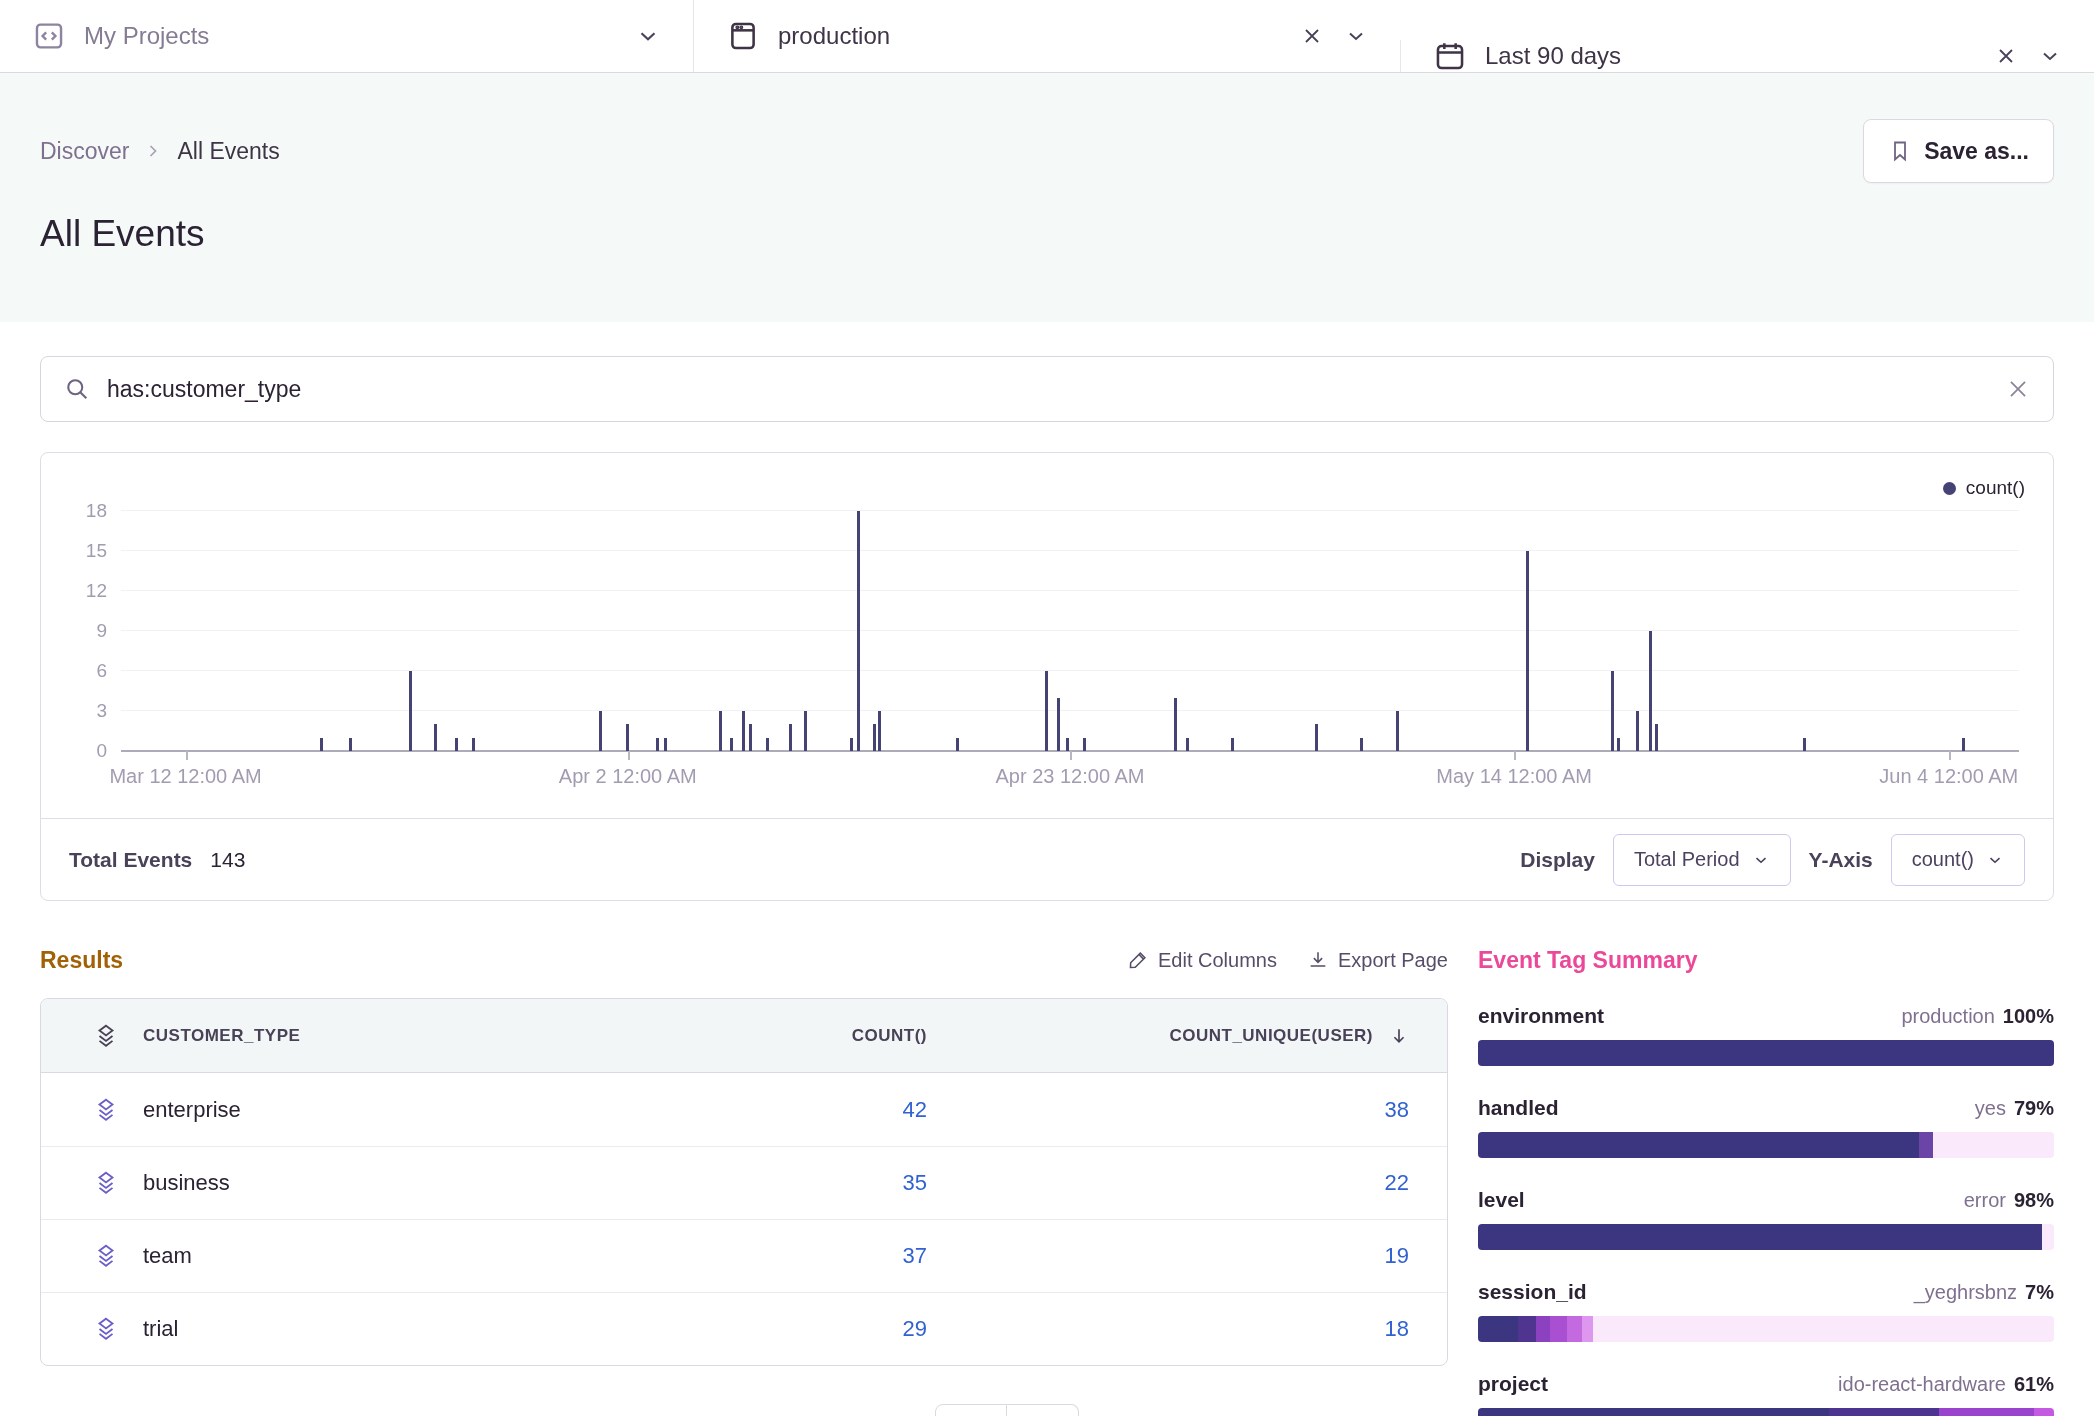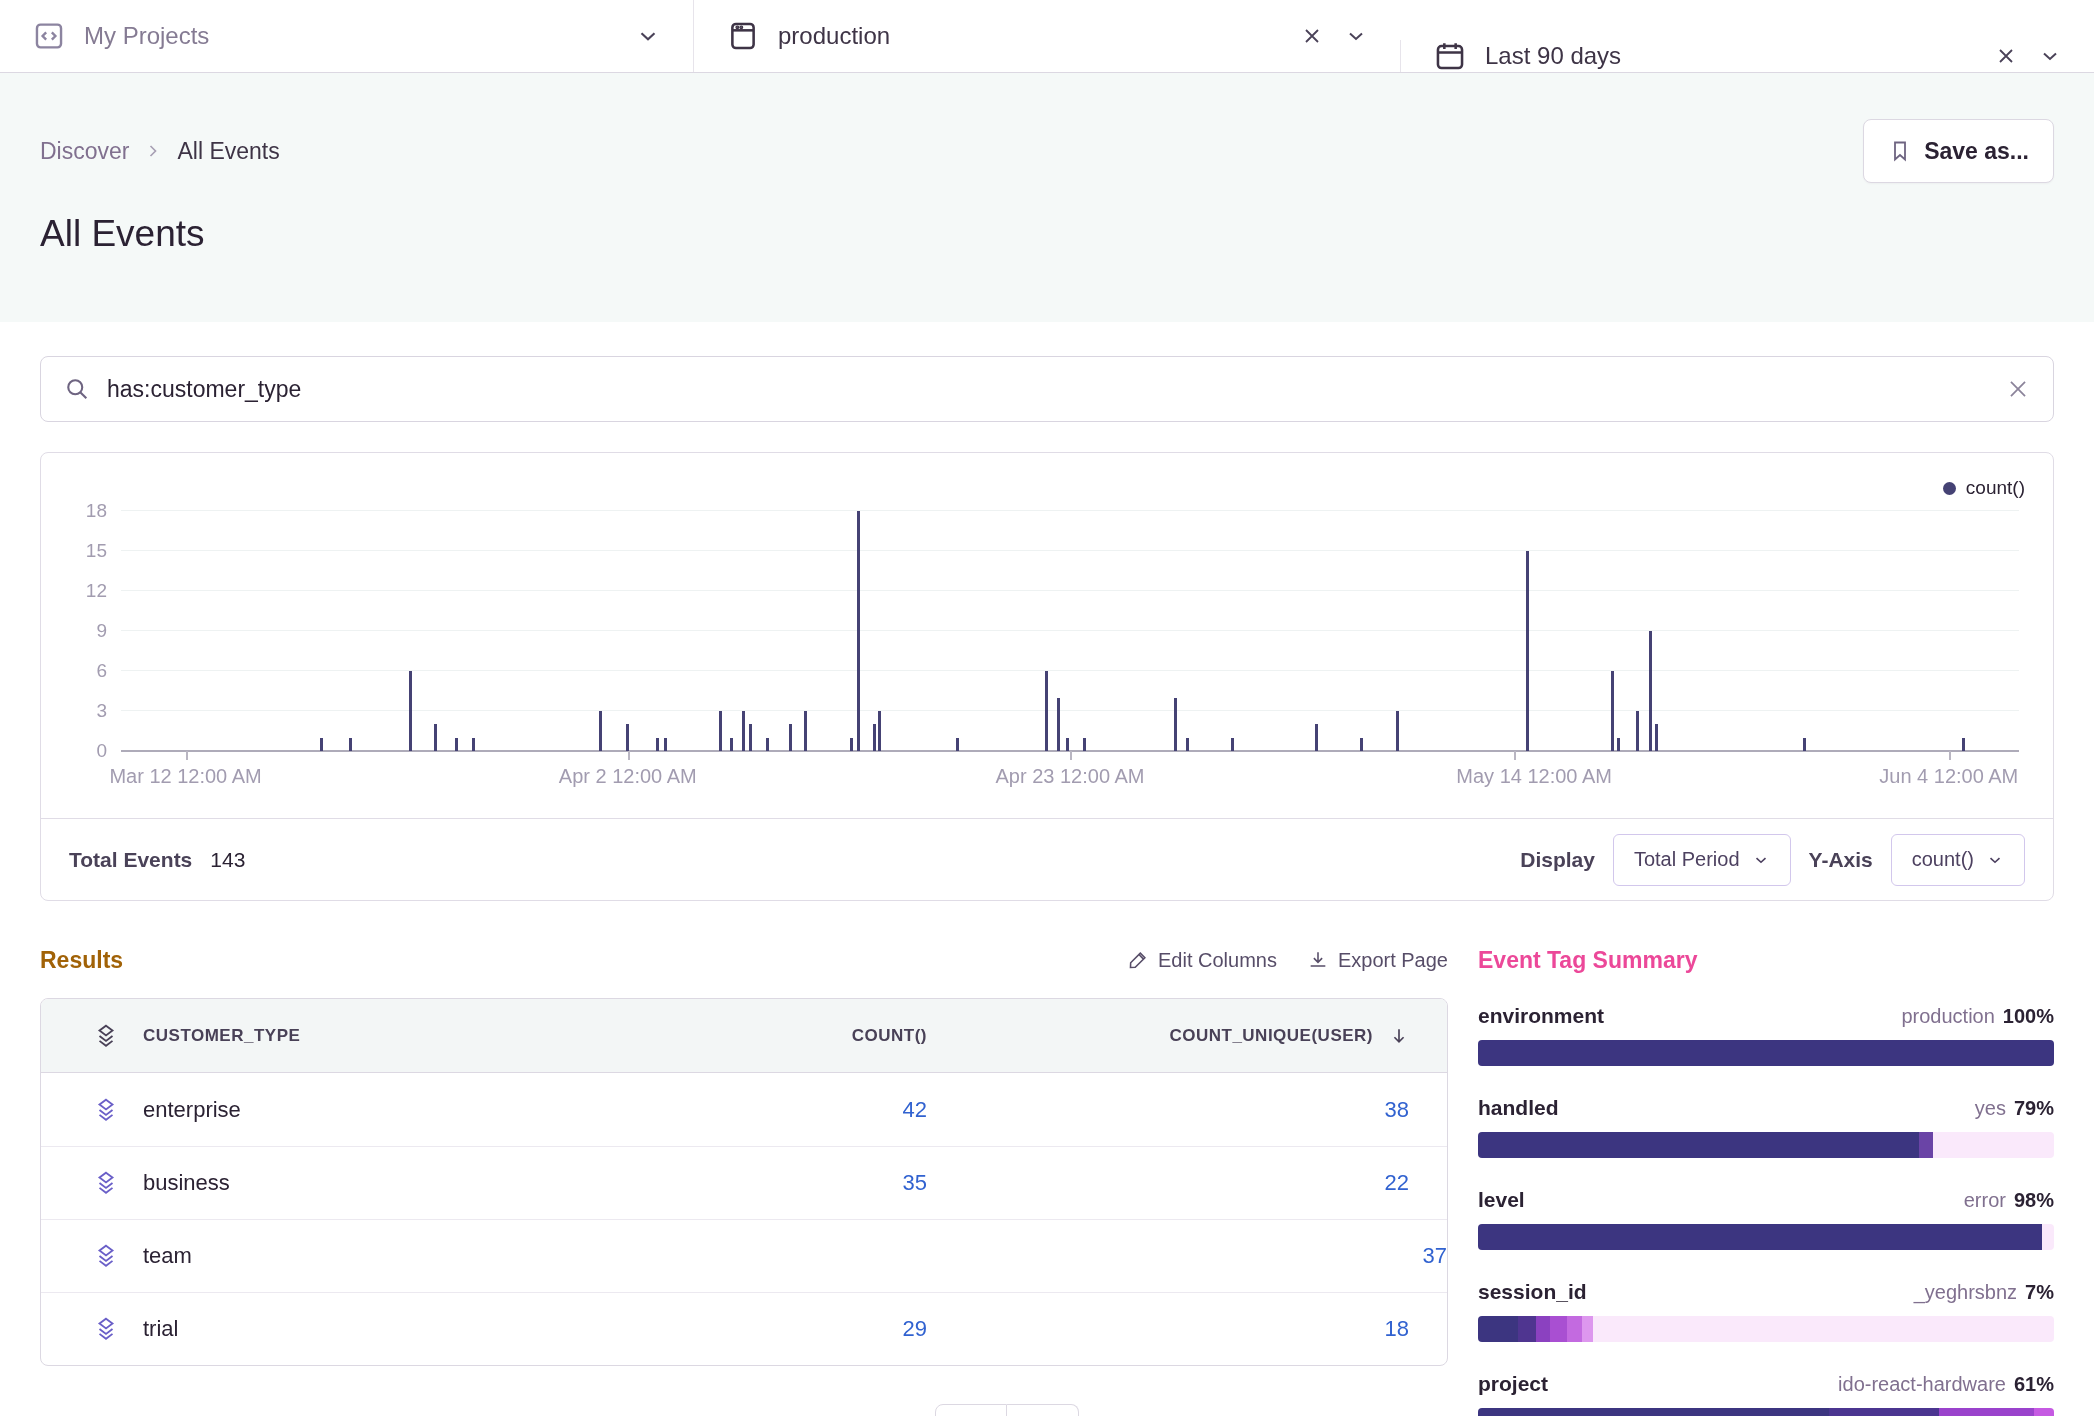--- a/index.html
+++ b/index.html
@@ -273,7 +273,7 @@
           <div class="xtickmark" style="left: 50%;"></div>
           <div class="xlab" style="left: 50%;">Apr 23 12:00 AM</div>
           <div class="xtickmark" style="left: 73.4%;"></div>
-          <div class="xlab" style="left: 73.4%; margin-left: 20px;">May 14 12:00 AM</div>
+          <div class="xlab" style="left: 73.4%;">May 14 12:00 AM</div>
           <div class="xtickmark" style="left: 96.3%;"></div>
           <div class="xlab" style="left: 96.3%;">Jun 4 12:00 AM</div>
         </div>

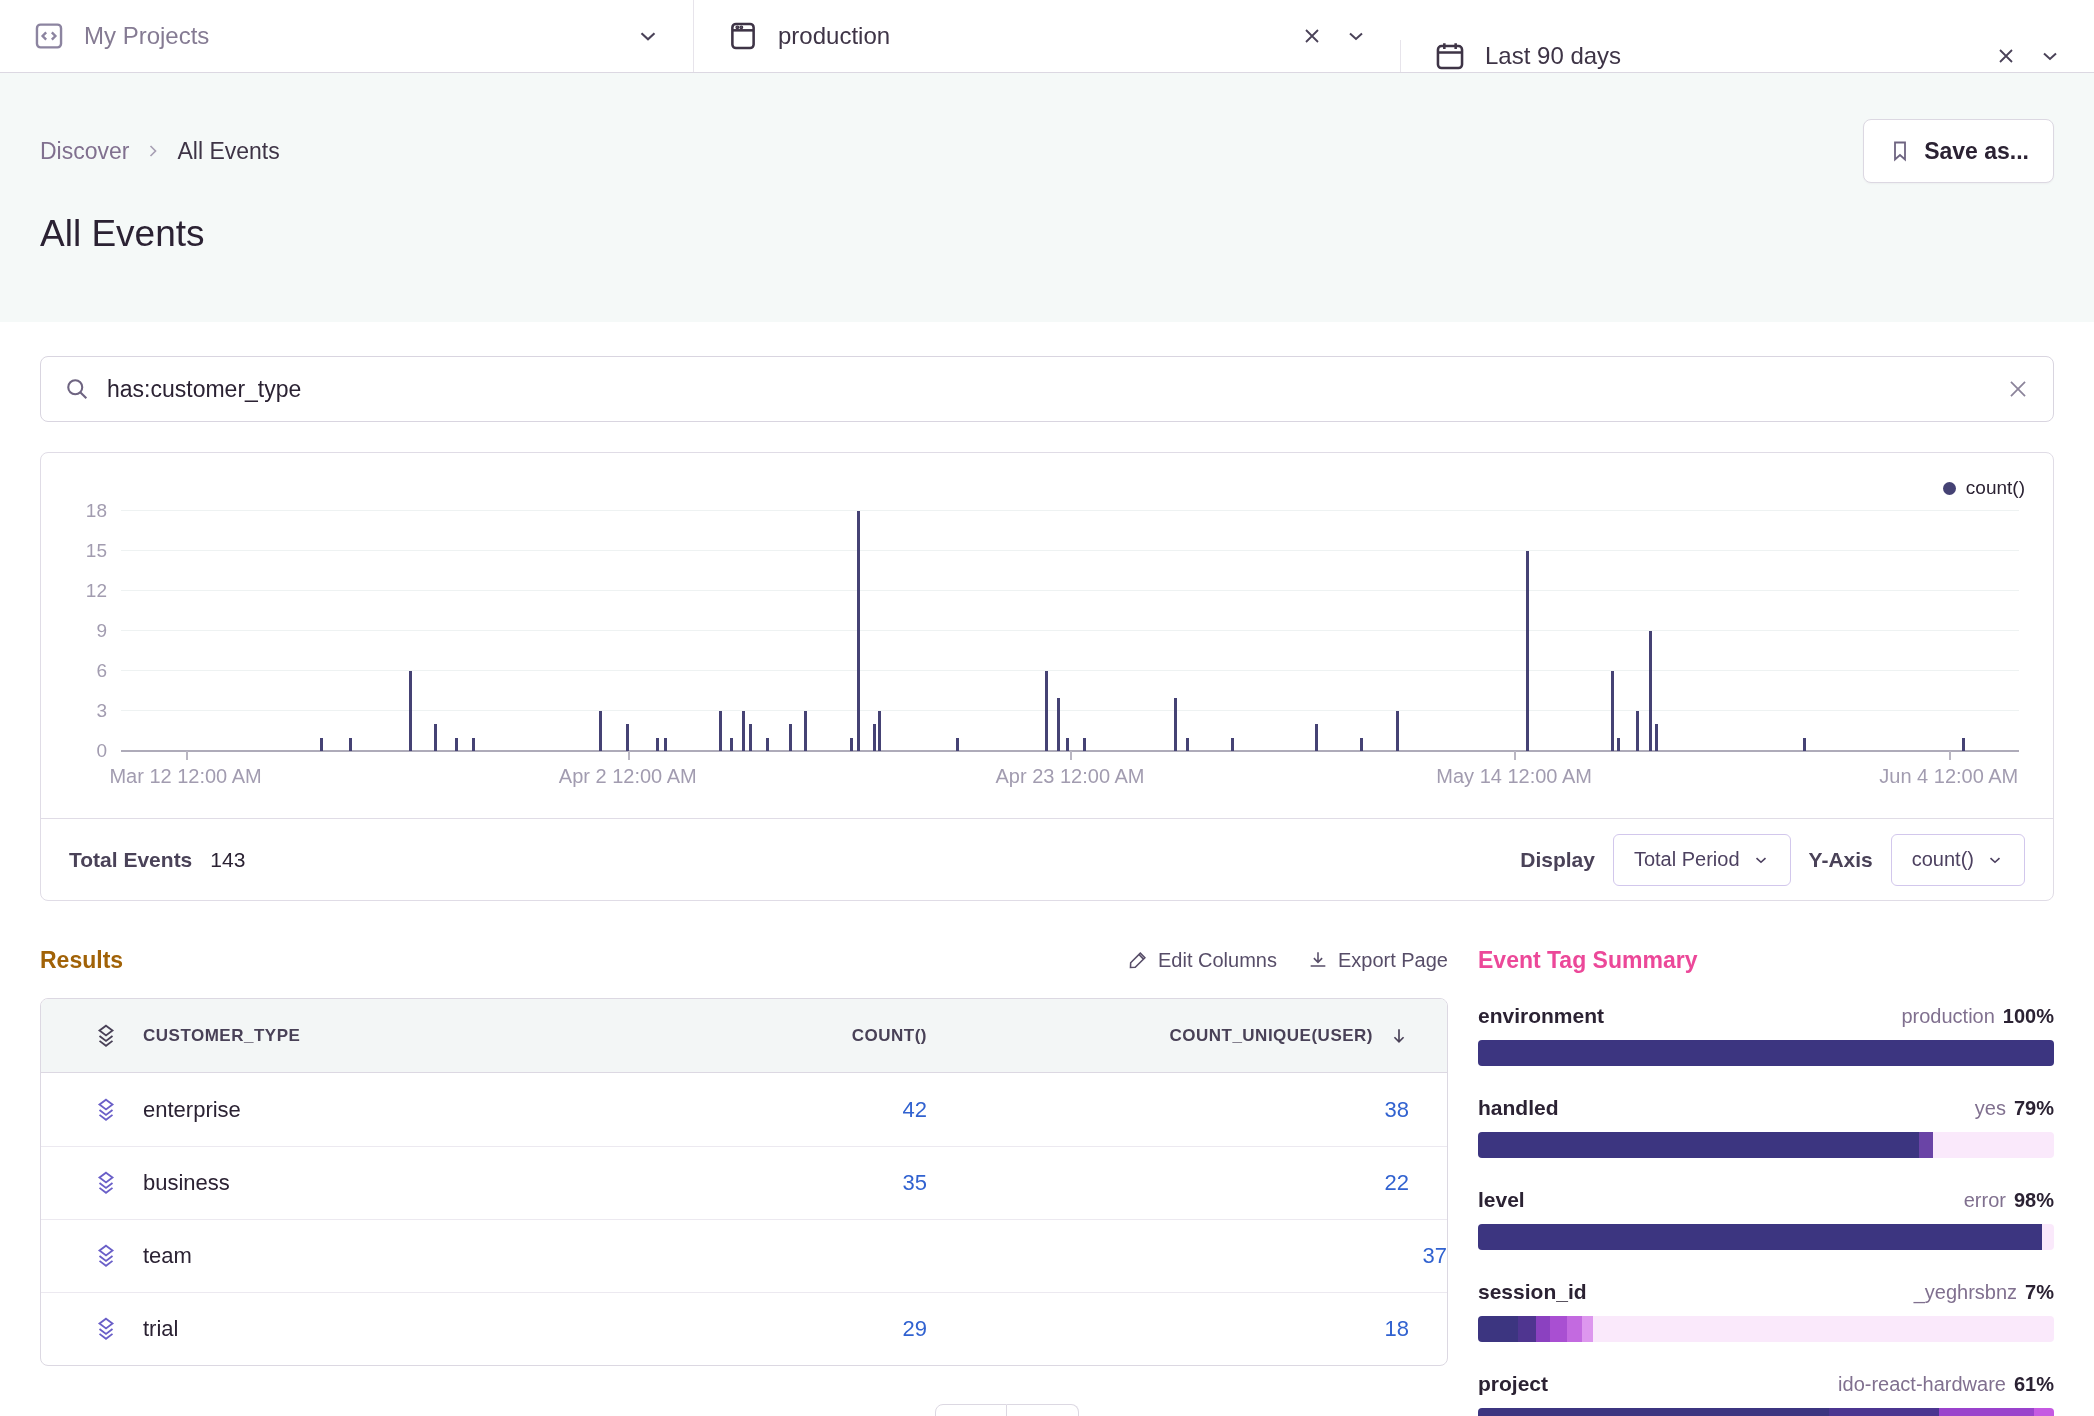--- a/index.html
+++ b/index.html
@@ -379,6 +379,9 @@
               </span>
               <span class="c-name">team</span>
               <span class="c-count"><span class="numlink">37</span></span>
+              <span class="c-uniq">
+                <span class="numlink">19</span>
+              </span>
             </div>
             <div class="trow">
               <span class="c-icon">

